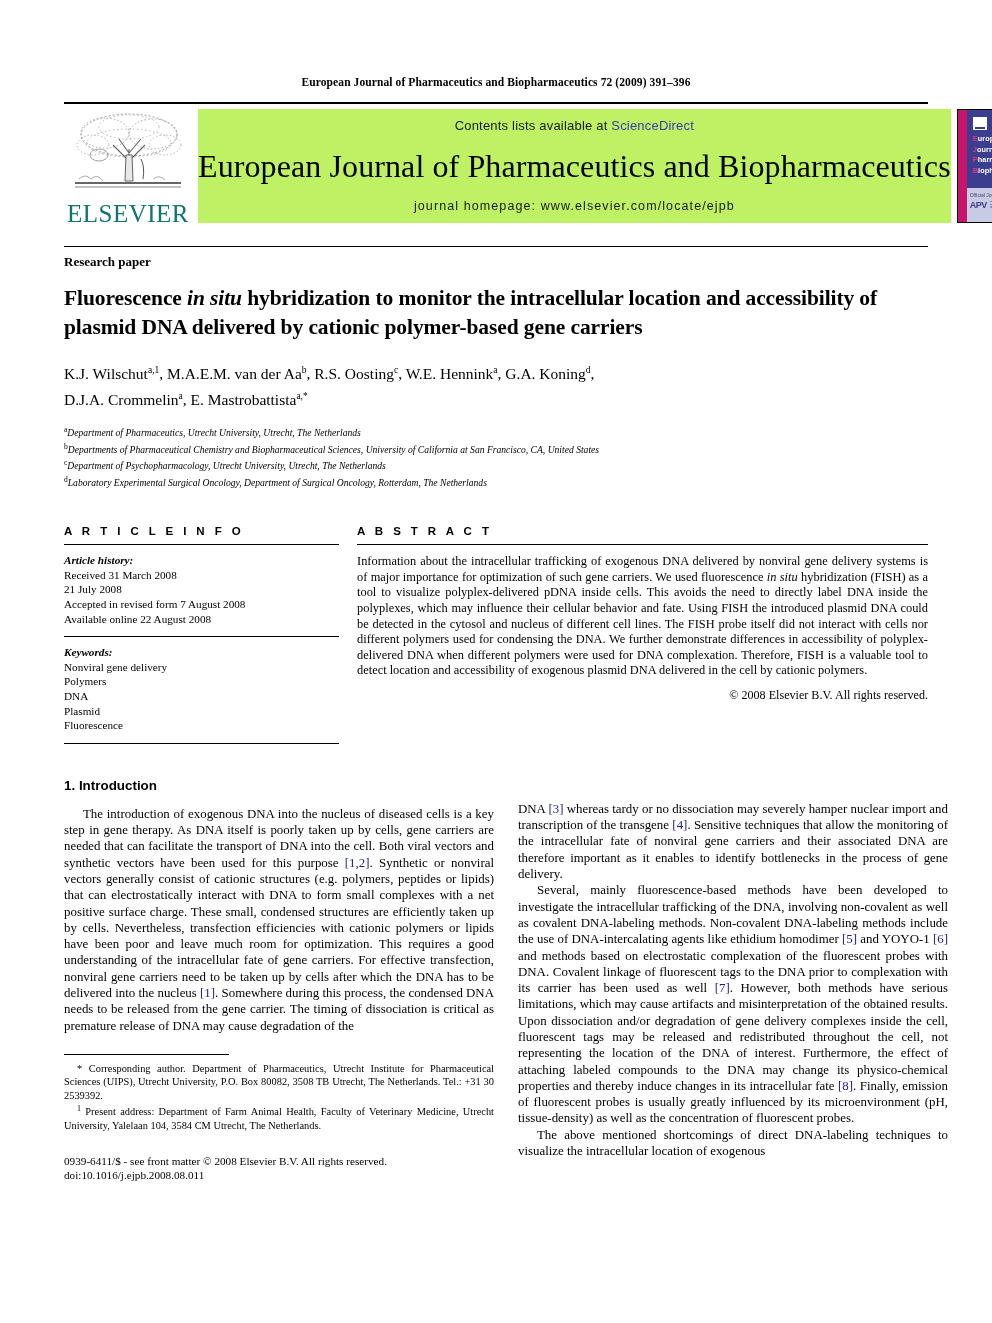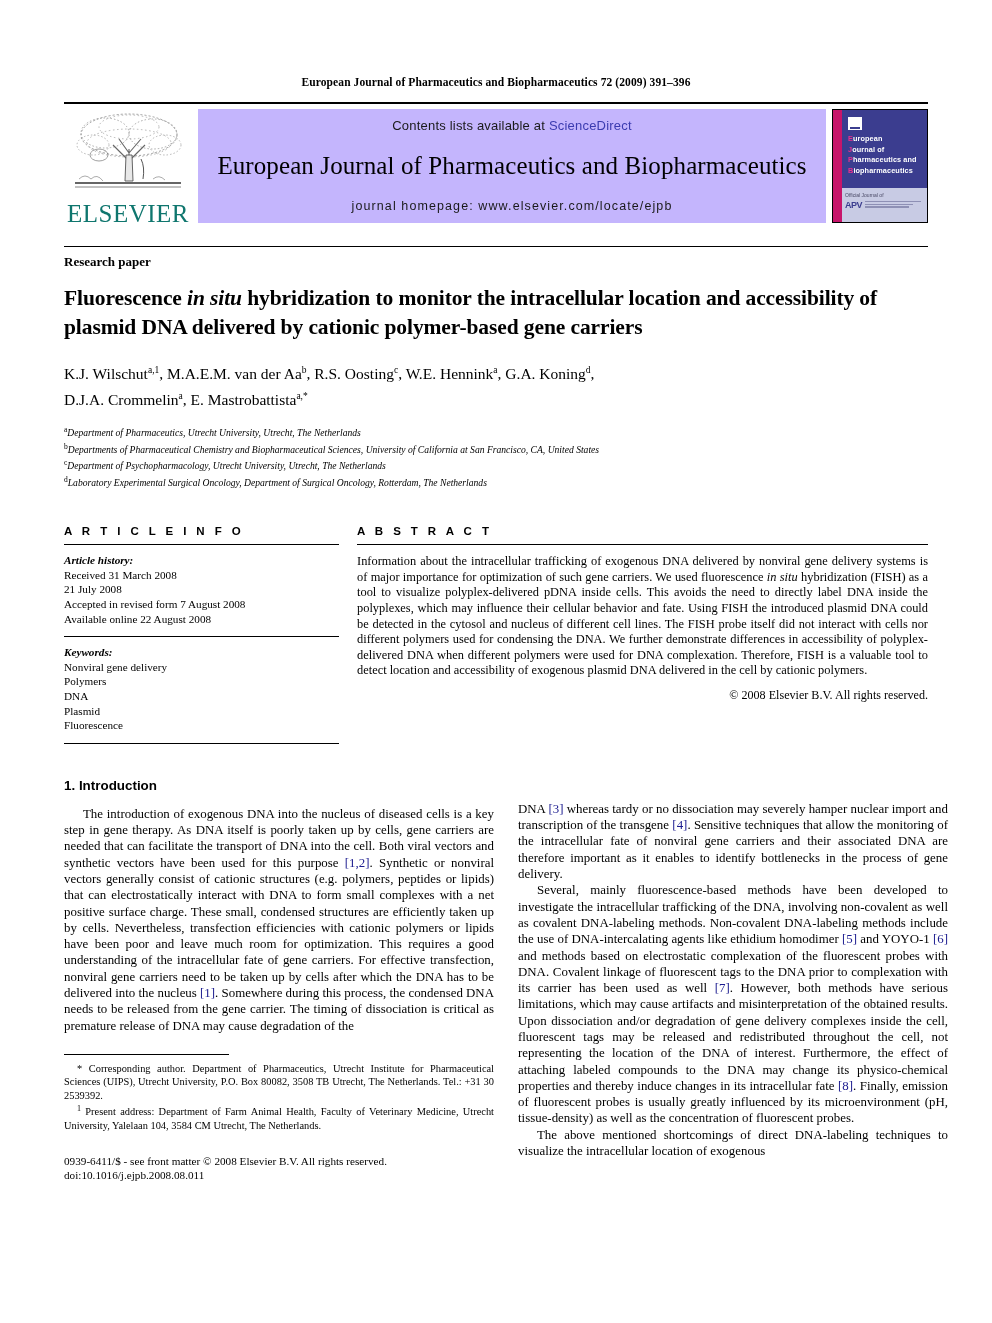--- a/index.html
+++ b/index.html
@@ -55,7 +55,7 @@
 
   .masthead-center {
     flex: 1 1 auto;
-    background: #c4b5fd;
+    background: #bef264;
     margin: 5px 6px 5px 6px;
     display: flex;
     flex-direction: column;

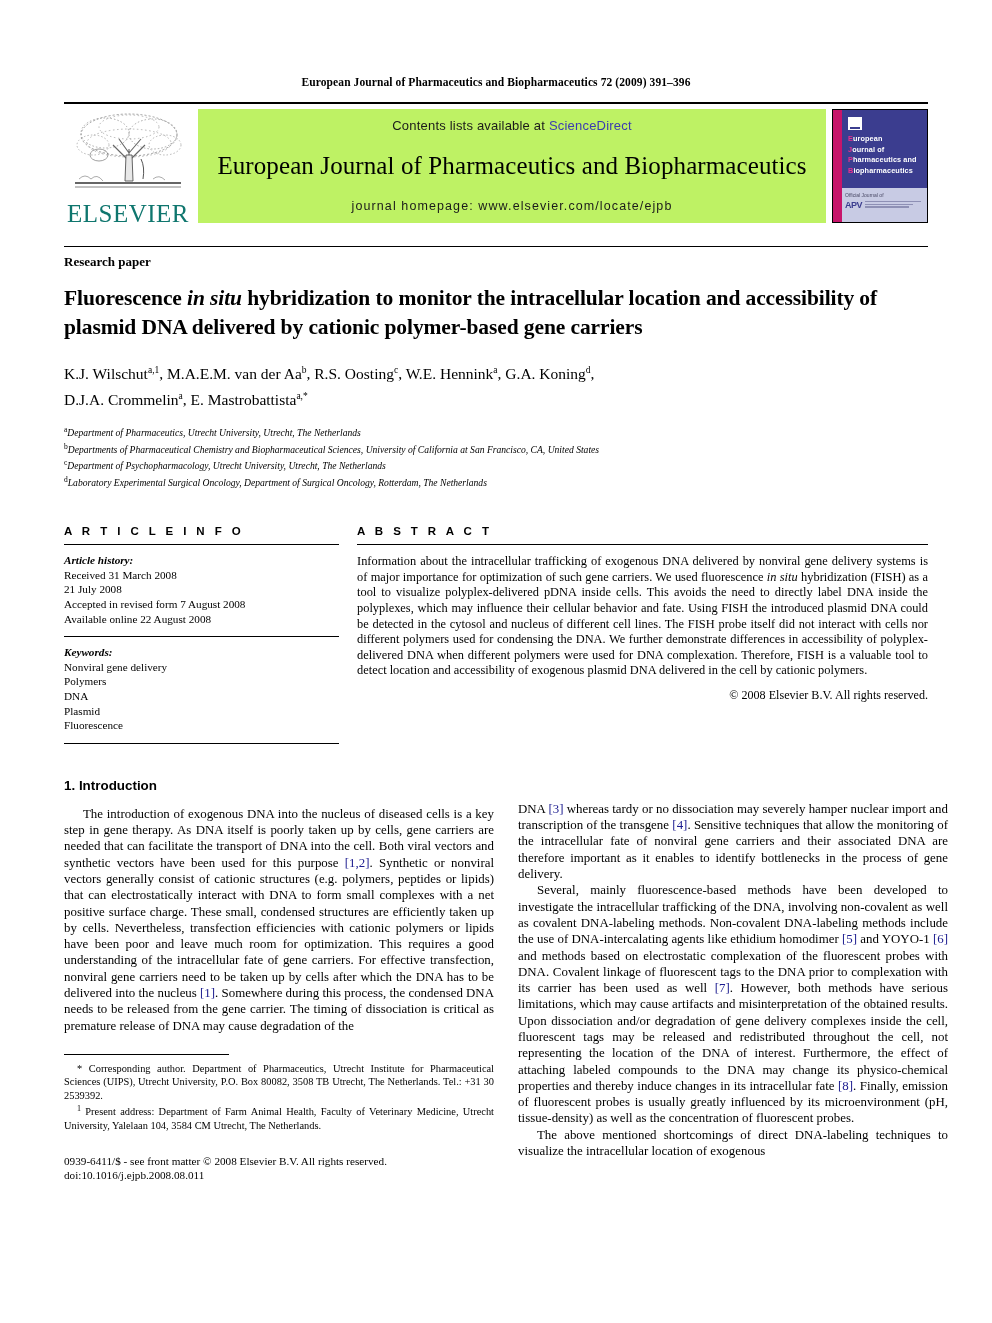--- a/index.html
+++ b/index.html
@@ -72,7 +72,7 @@
   .sd-link { color: #3b3bb0; }
   .journal-title {
     font-family: "Liberation Serif", serif;
-    font-size: 25px;
+    font-size: 32px;
     color: #000;
     letter-spacing: 0.1px;
     white-space: nowrap;

